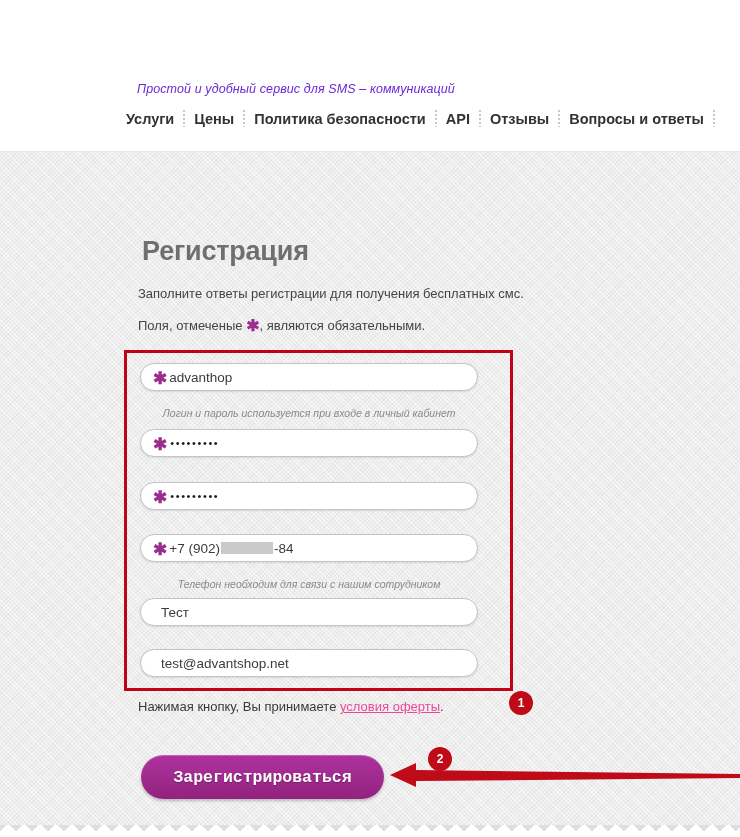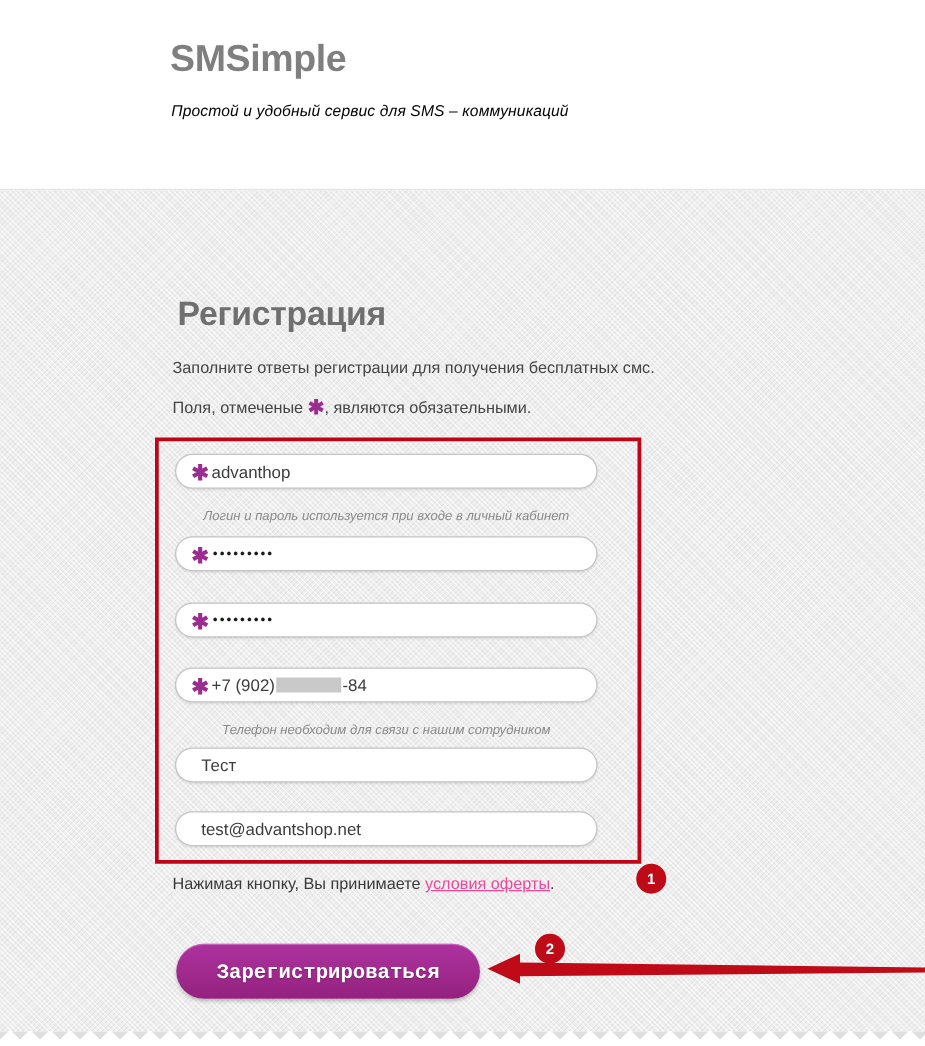--- a/index.html
+++ b/index.html
@@ -267,7 +267,6 @@
 <body>
 
 <div class="header">
-  <div class="logo">SMSimple</div>
   <div class="tagline">Простой и удобный сервис для SMS – коммуникаций</div>
 </div>
 

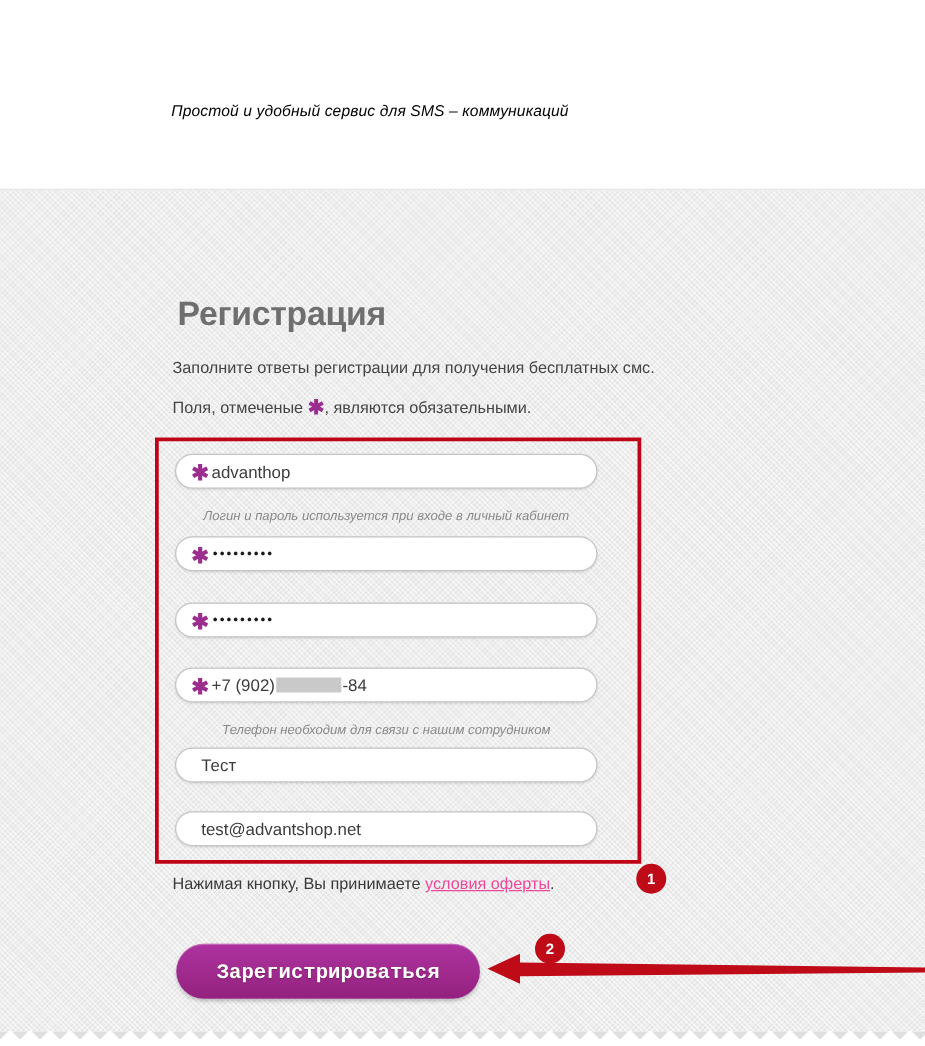--- a/index.html
+++ b/index.html
@@ -39,7 +39,7 @@
     top: 82px;
     font-size: 12.5px;
     font-style: italic;
-    color: #000000;
+    color: #6d28d9;
     letter-spacing: 0.1px;
   }
 

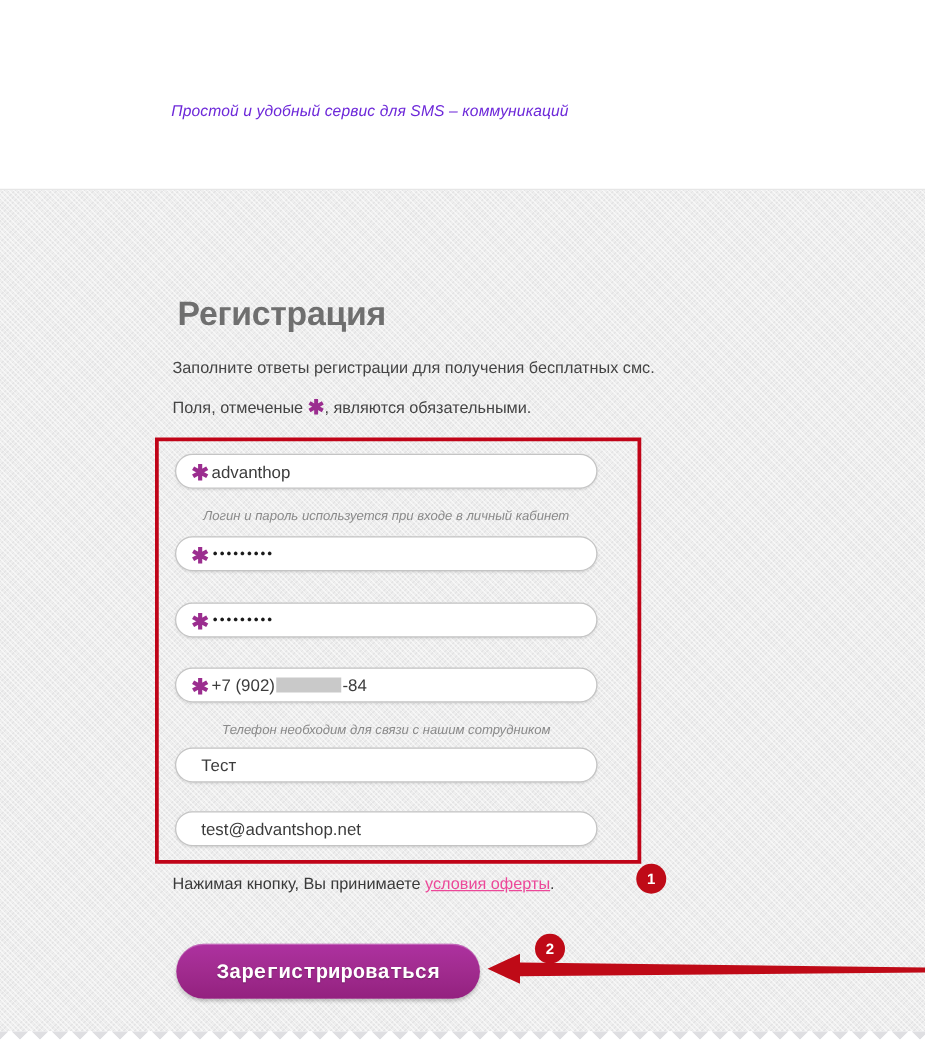--- a/index.html
+++ b/index.html
@@ -268,6 +268,20 @@
 
 <div class="header">
   <div class="tagline">Простой и удобный сервис для SMS – коммуникаций</div>
+  <div class="nav">
+    <div class="nav-item">Услуги</div>
+    <div class="nav-sep"></div>
+    <div class="nav-item">Цены</div>
+    <div class="nav-sep"></div>
+    <div class="nav-item">Политика безопасности</div>
+    <div class="nav-sep"></div>
+    <div class="nav-item">API</div>
+    <div class="nav-sep"></div>
+    <div class="nav-item">Отзывы</div>
+    <div class="nav-sep"></div>
+    <div class="nav-item">Вопросы и ответы</div>
+    <div class="nav-sep"></div>
+  </div>
 </div>
 
 <div class="page"></div>

